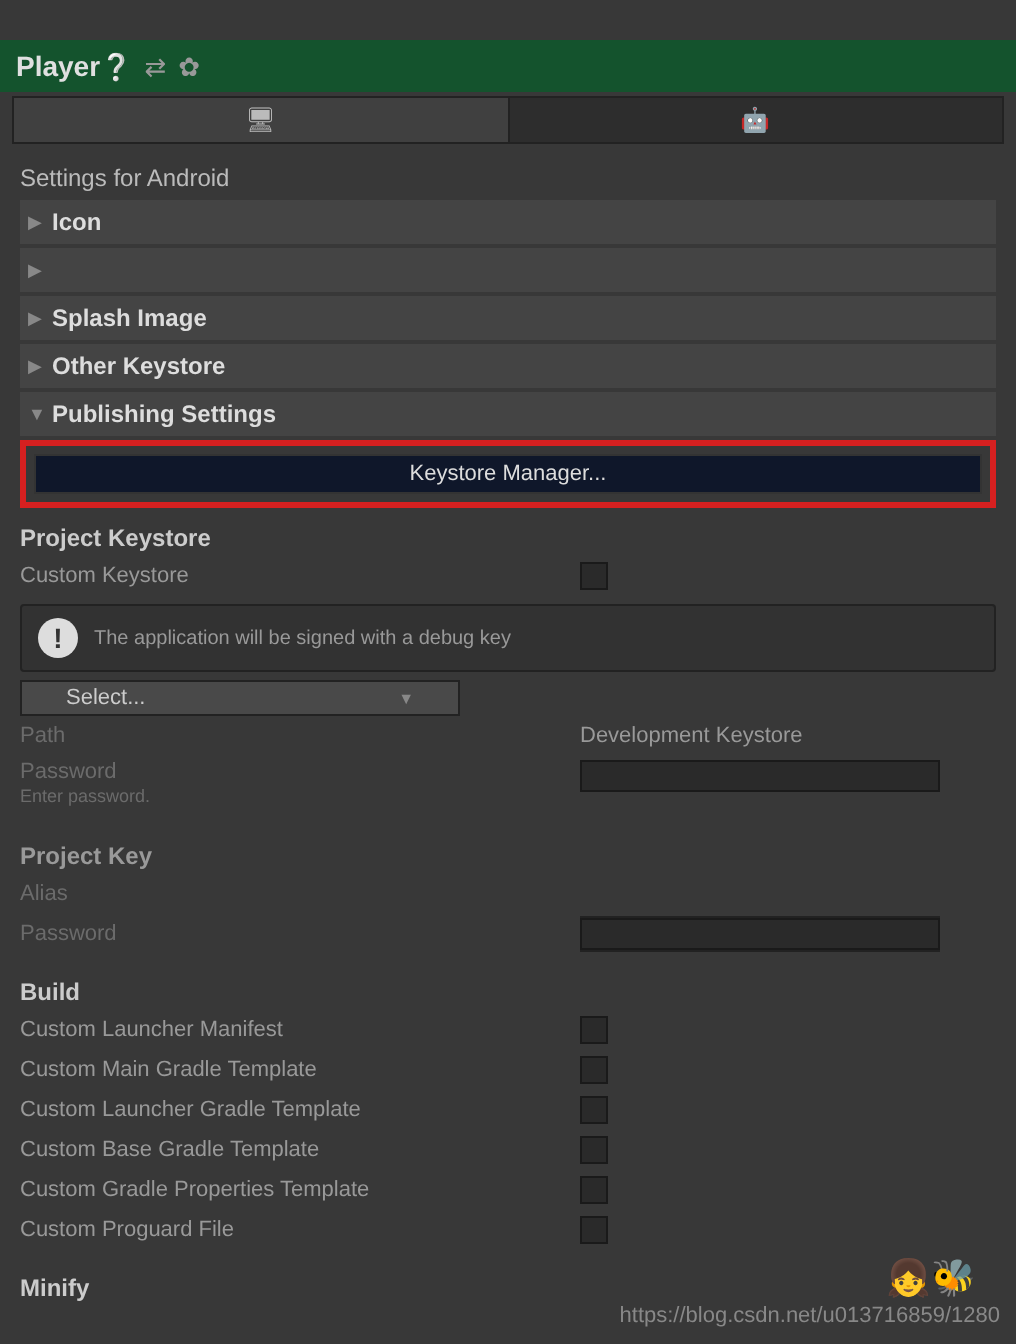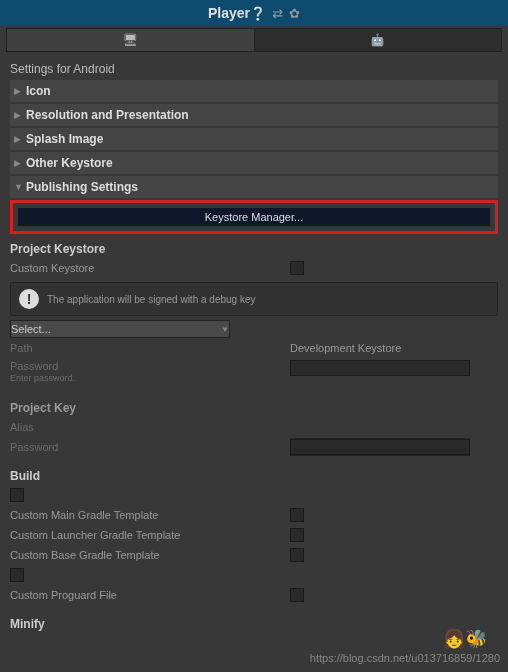--- a/index.html
+++ b/index.html
@@ -4,7 +4,7 @@
 <style>
 * { margin: 0; padding: 0; box-sizing: border-box; font-family: Arial, sans-serif; }
 body { background: #383838; width: 508px; height: 672px; overflow: hidden; position: relative; }
-.header { background: #0c4a6e; height: 26px; display: flex; align-items: center; padding: 0 8px; justify-content: center; }
+.header { background: #14532d; height: 26px; display: flex; align-items: center; padding: 0 8px; justify-content: flex-start; margin-top: 20px; }
 .header-title { color: #e0e0e0; font-size: 14px; font-weight: bold; }
 .header-icons { display: flex; gap: 6px; }
 .header-icon { color: #999; font-size: 13px; cursor: pointer; }

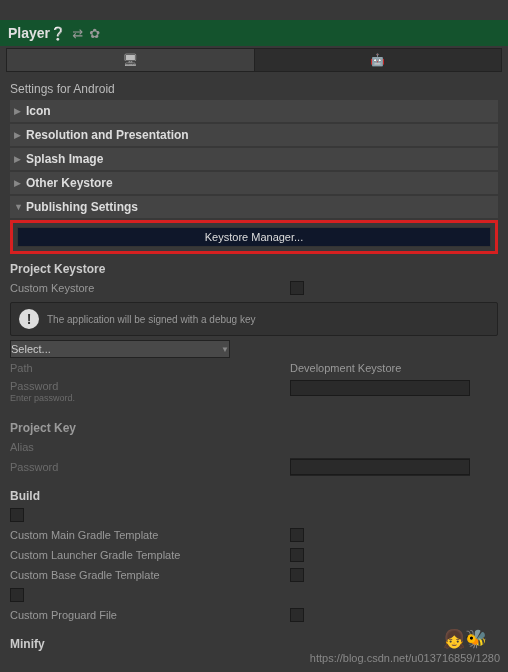--- a/index.html
+++ b/index.html
@@ -69,7 +69,6 @@
   </div>
   <div class="section">
     <span class="section-arrow">▶</span>
-    <span class="section-title">Resolution and Presentation</span>
   </div>
   <div class="section">
     <span class="section-arrow">▶</span>

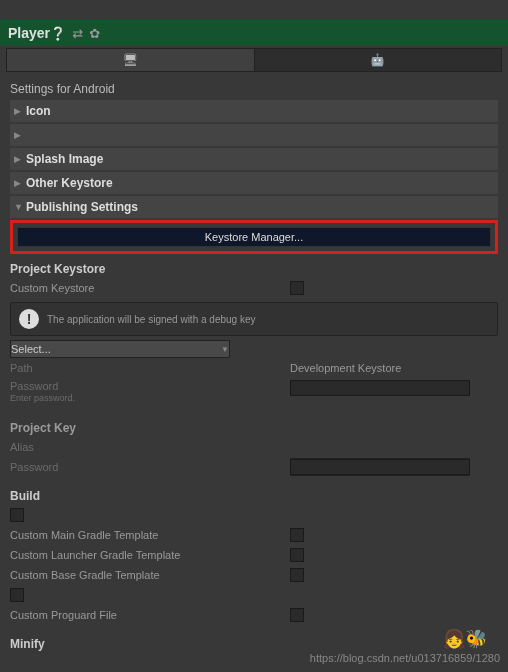--- a/index.html
+++ b/index.html
@@ -30,7 +30,7 @@
 .info-box { background: #323232; border: 1px solid #222; padding: 6px 8px; margin: 4px 0; display: flex; align-items: center; gap: 8px; border-radius: 2px; }
 .info-icon { width: 20px; height: 20px; background: #ddd; border-radius: 50%; color: #333; display: flex; align-items: center; justify-content: center; font-weight: bold; font-size: 14px; flex-shrink: 0; }
 .info-text { color: #999; font-size: 10px; }
-.dropdown { background: #494949; border: 1px solid #222; color: #ccc; font-size: 11px; padding: 2px 0; height: 18px; display: flex; align-items: center; justify-content: space-between; cursor: pointer; gap: 16px; }
+.dropdown { background: #494949; border: 1px solid #222; color: #ccc; font-size: 11px; padding: 2px 22px; height: 18px; display: flex; align-items: center; justify-content: space-between; cursor: pointer; gap: 16px; }
 .dropdown-arrow { font-size: 8px; color: #888; }
 .dropdown.half { width: 220px; }
 .pwd-field { background: #2a2a2a; border: 1px solid #1a1a1a; height: 16px; flex: 1; max-width: 180px; }

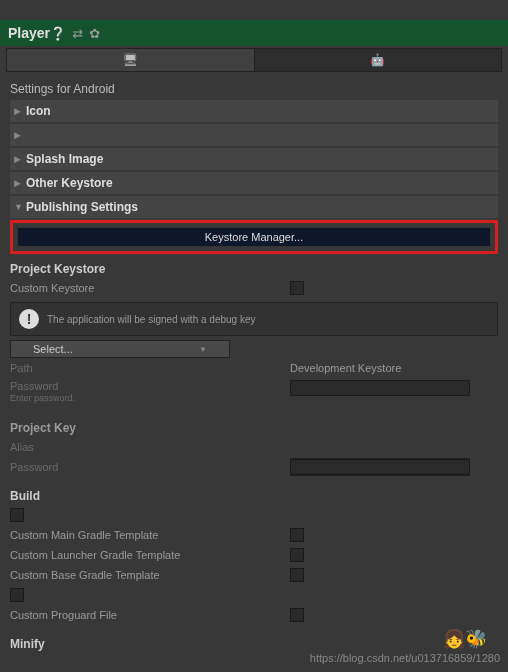--- a/index.html
+++ b/index.html
@@ -133,6 +133,7 @@
   <div class="sub-title">Build</div>
   <div id="build-list">
       <div class="row">
+        <span class="row-label">Custom Launcher Manifest</span>
         <div class="checkbox"></div>
       </div>
       <div class="row">

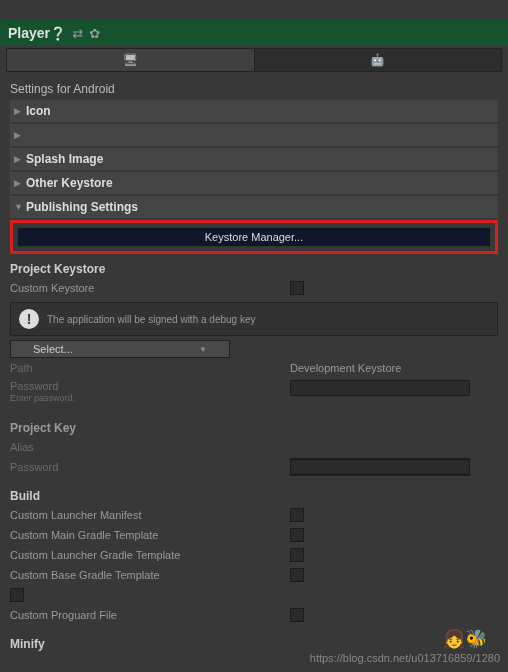--- a/index.html
+++ b/index.html
@@ -149,6 +149,7 @@
         <div class="checkbox"></div>
       </div>
       <div class="row">
+        <span class="row-label">Custom Gradle Properties Template</span>
         <div class="checkbox"></div>
       </div>
       <div class="row">

